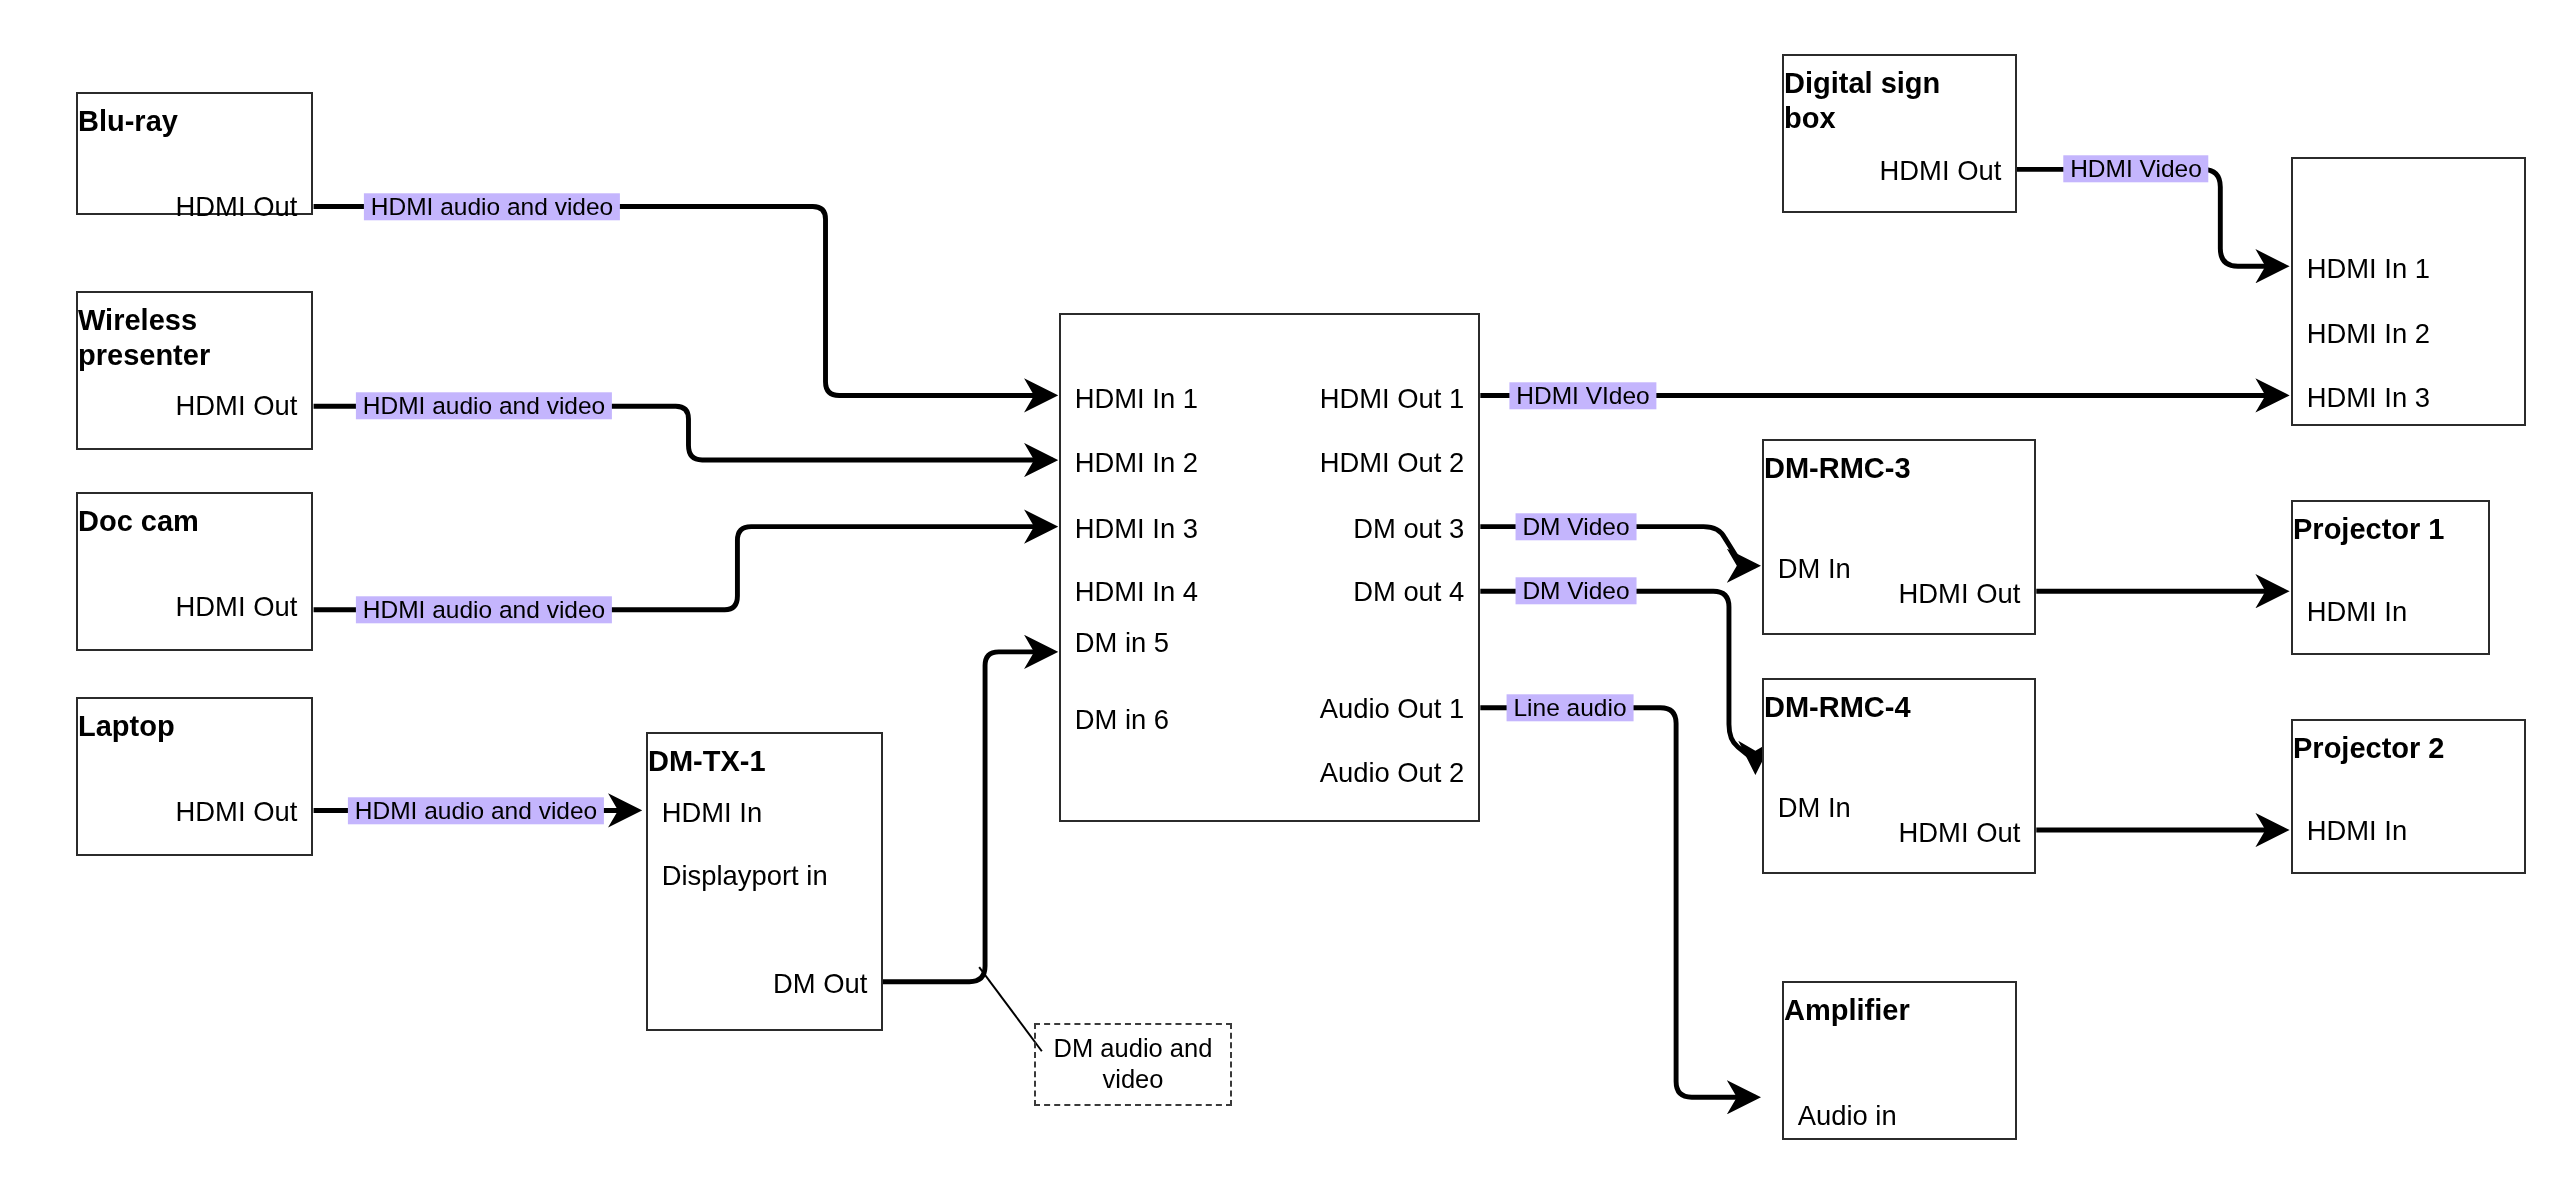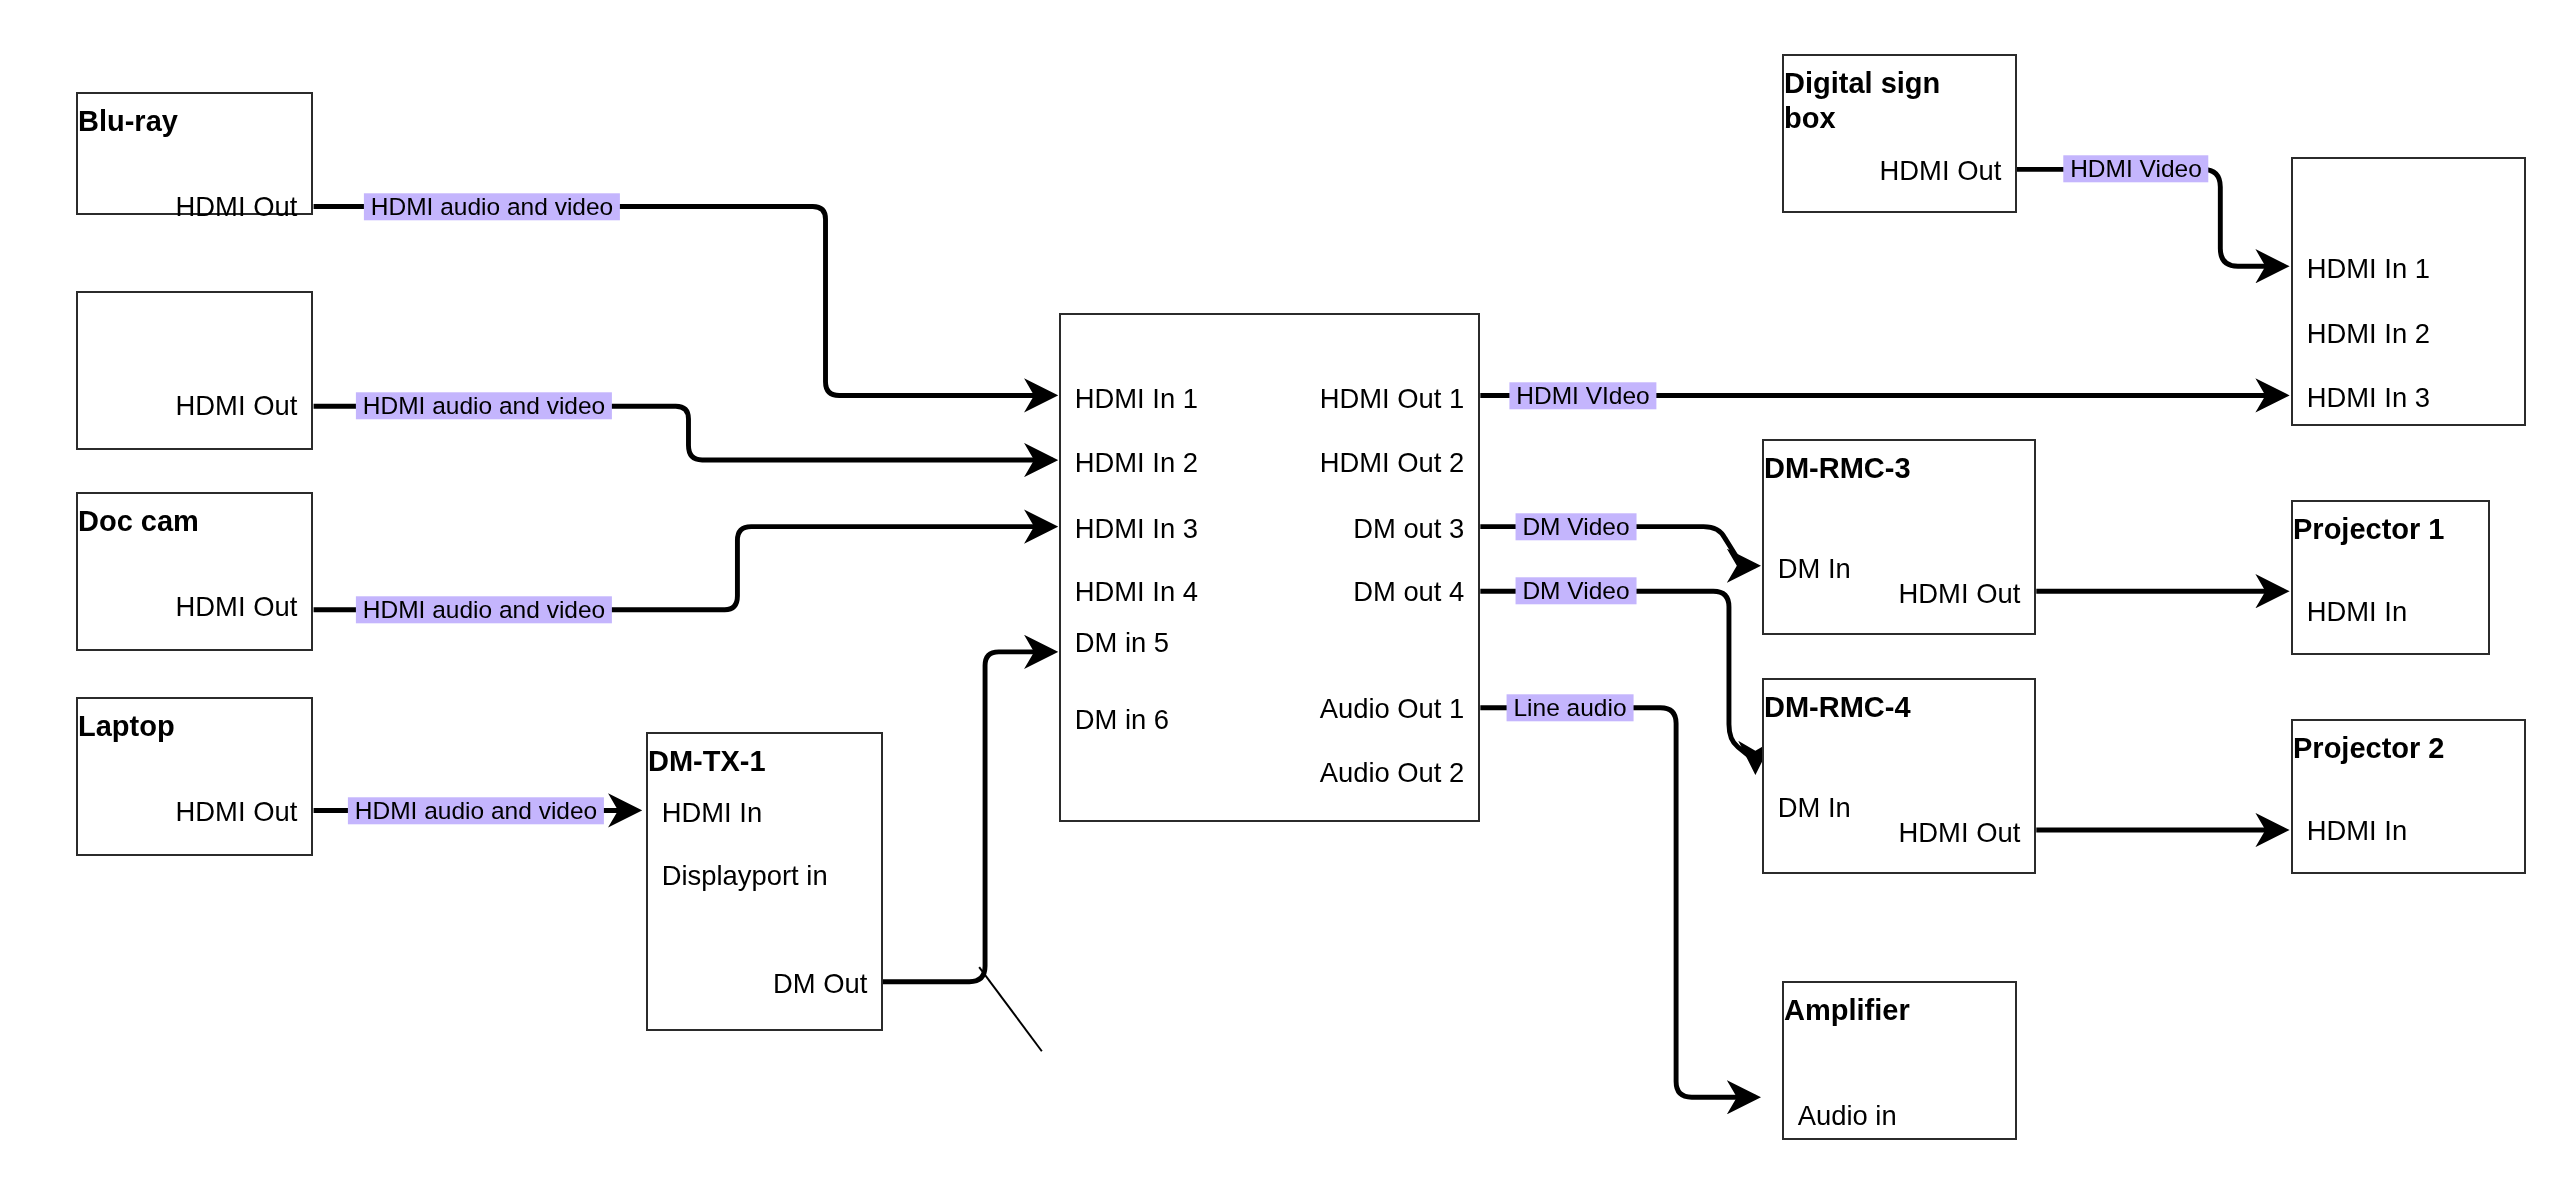--- a/index.html
+++ b/index.html
@@ -117,6 +117,8 @@
   </div>
 
   <div class="node" style="left:76px; top:291px; width:237px; height:159px;">
+    <div class="node-title">Wireless
+presenter</div>
     <div class="port right" style="top:96px;">HDMI Out</div>
   </div>
 

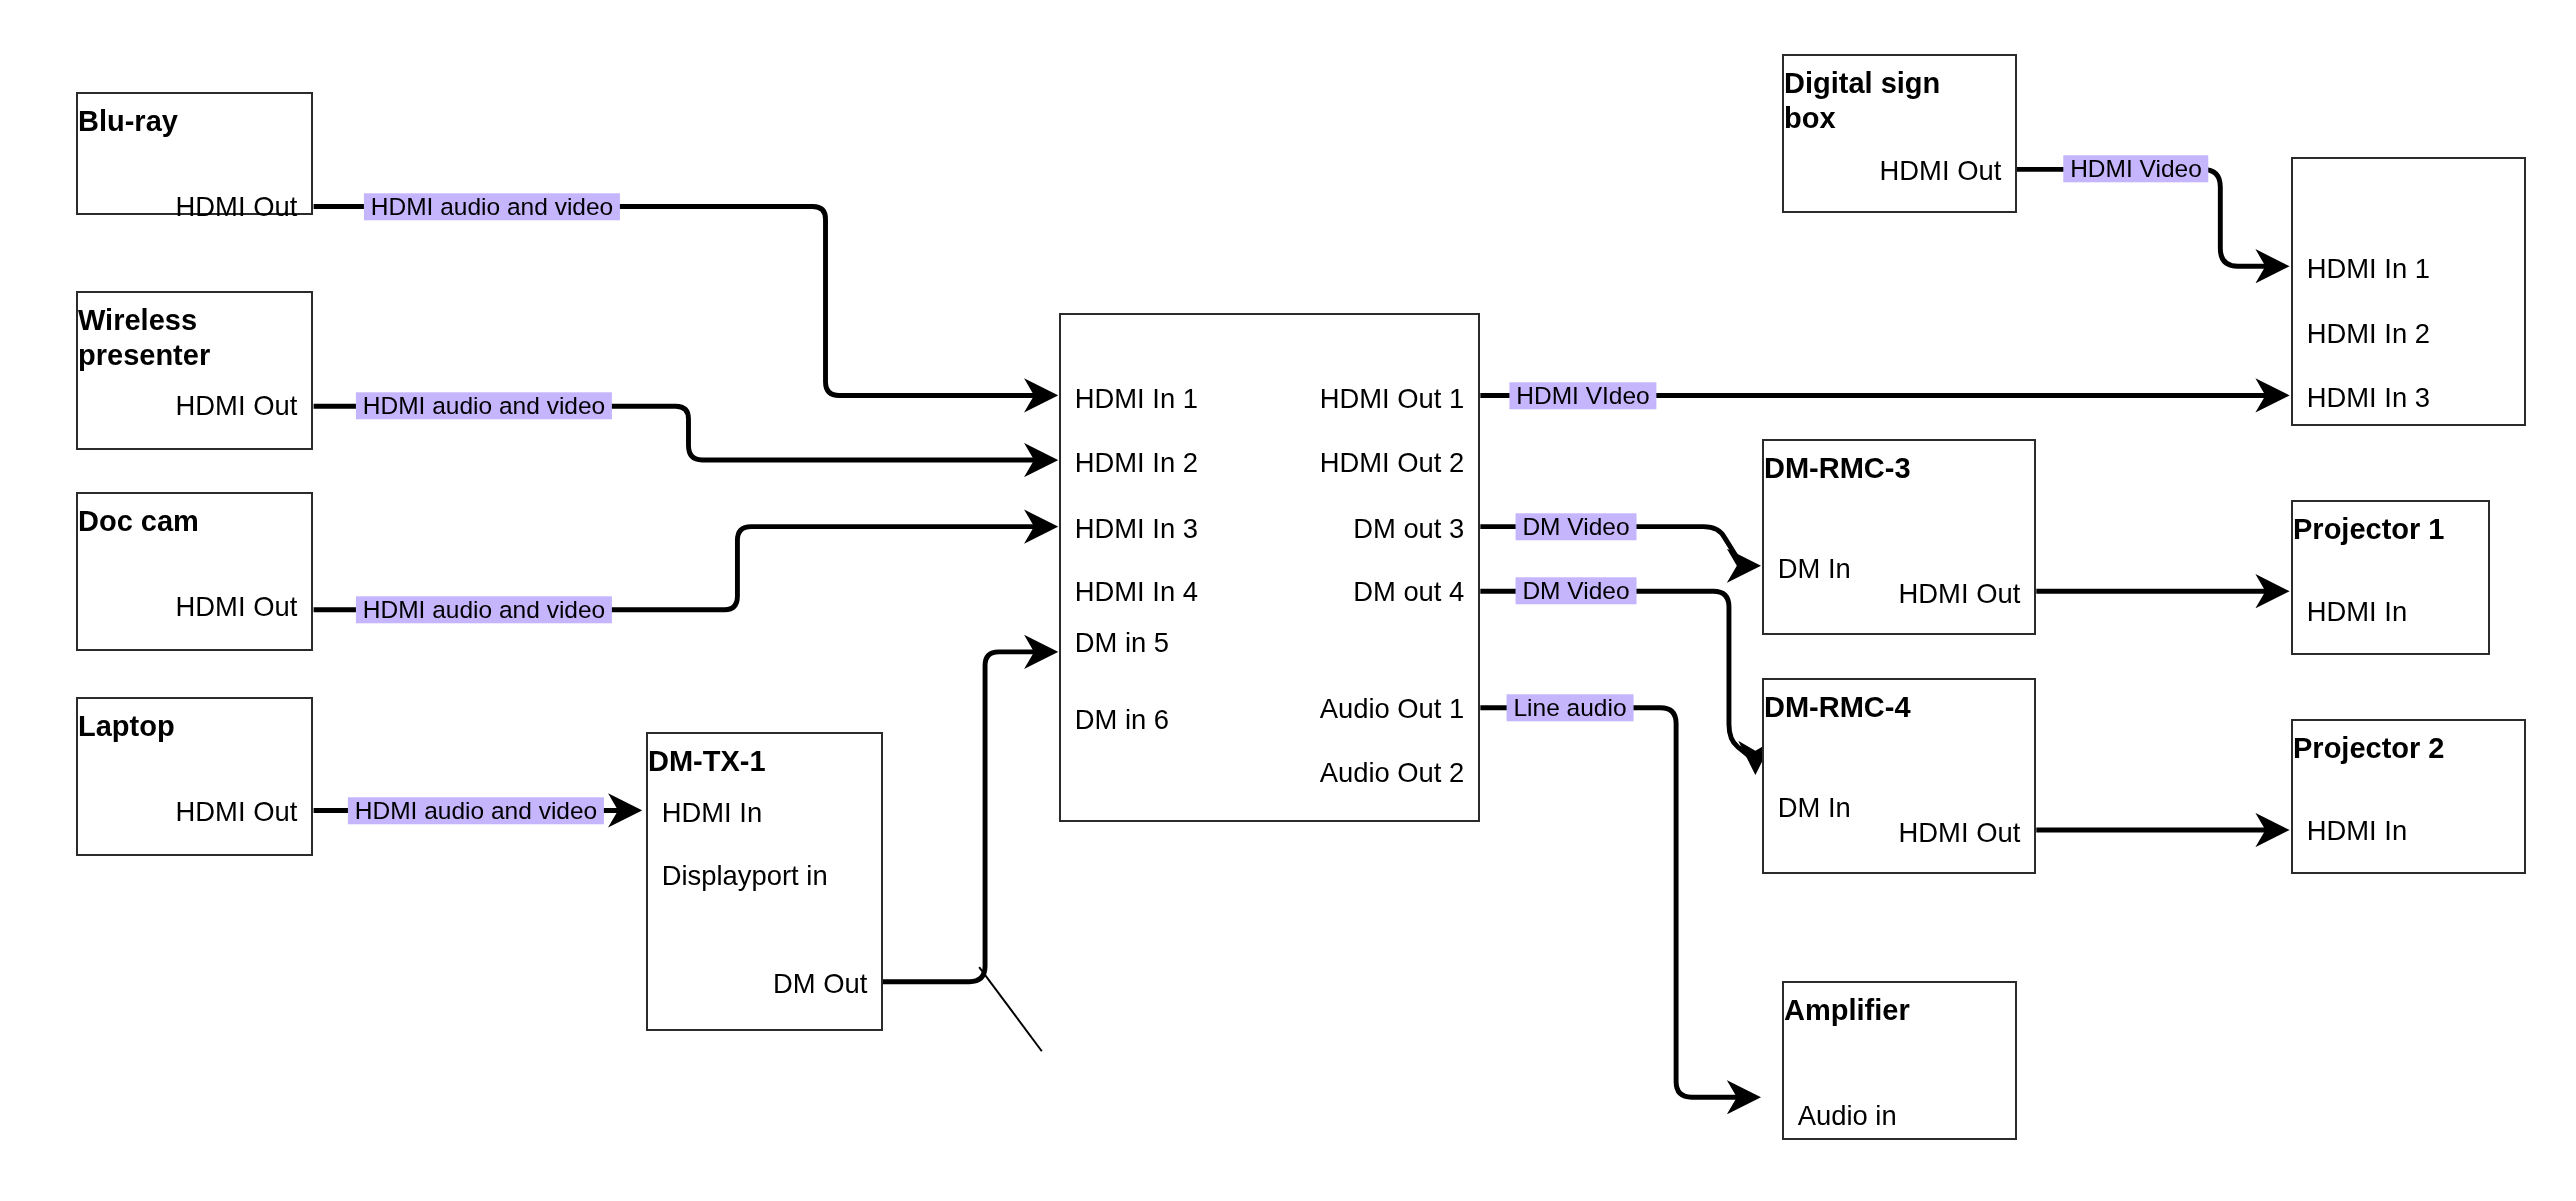--- a/index.html
+++ b/index.html
@@ -139,6 +139,10 @@
     <div class="port right" style="top:233px;">DM Out</div>
   </div>
 
+  <div class="node dashed" style="left:1034px; top:1023px; width:198px; height:83px;">
+    <div class="note-text">DM audio and
+video</div>
+  </div>
 
   <div class="node" style="left:1059px; top:313px; width:421px; height:509px;">
 

